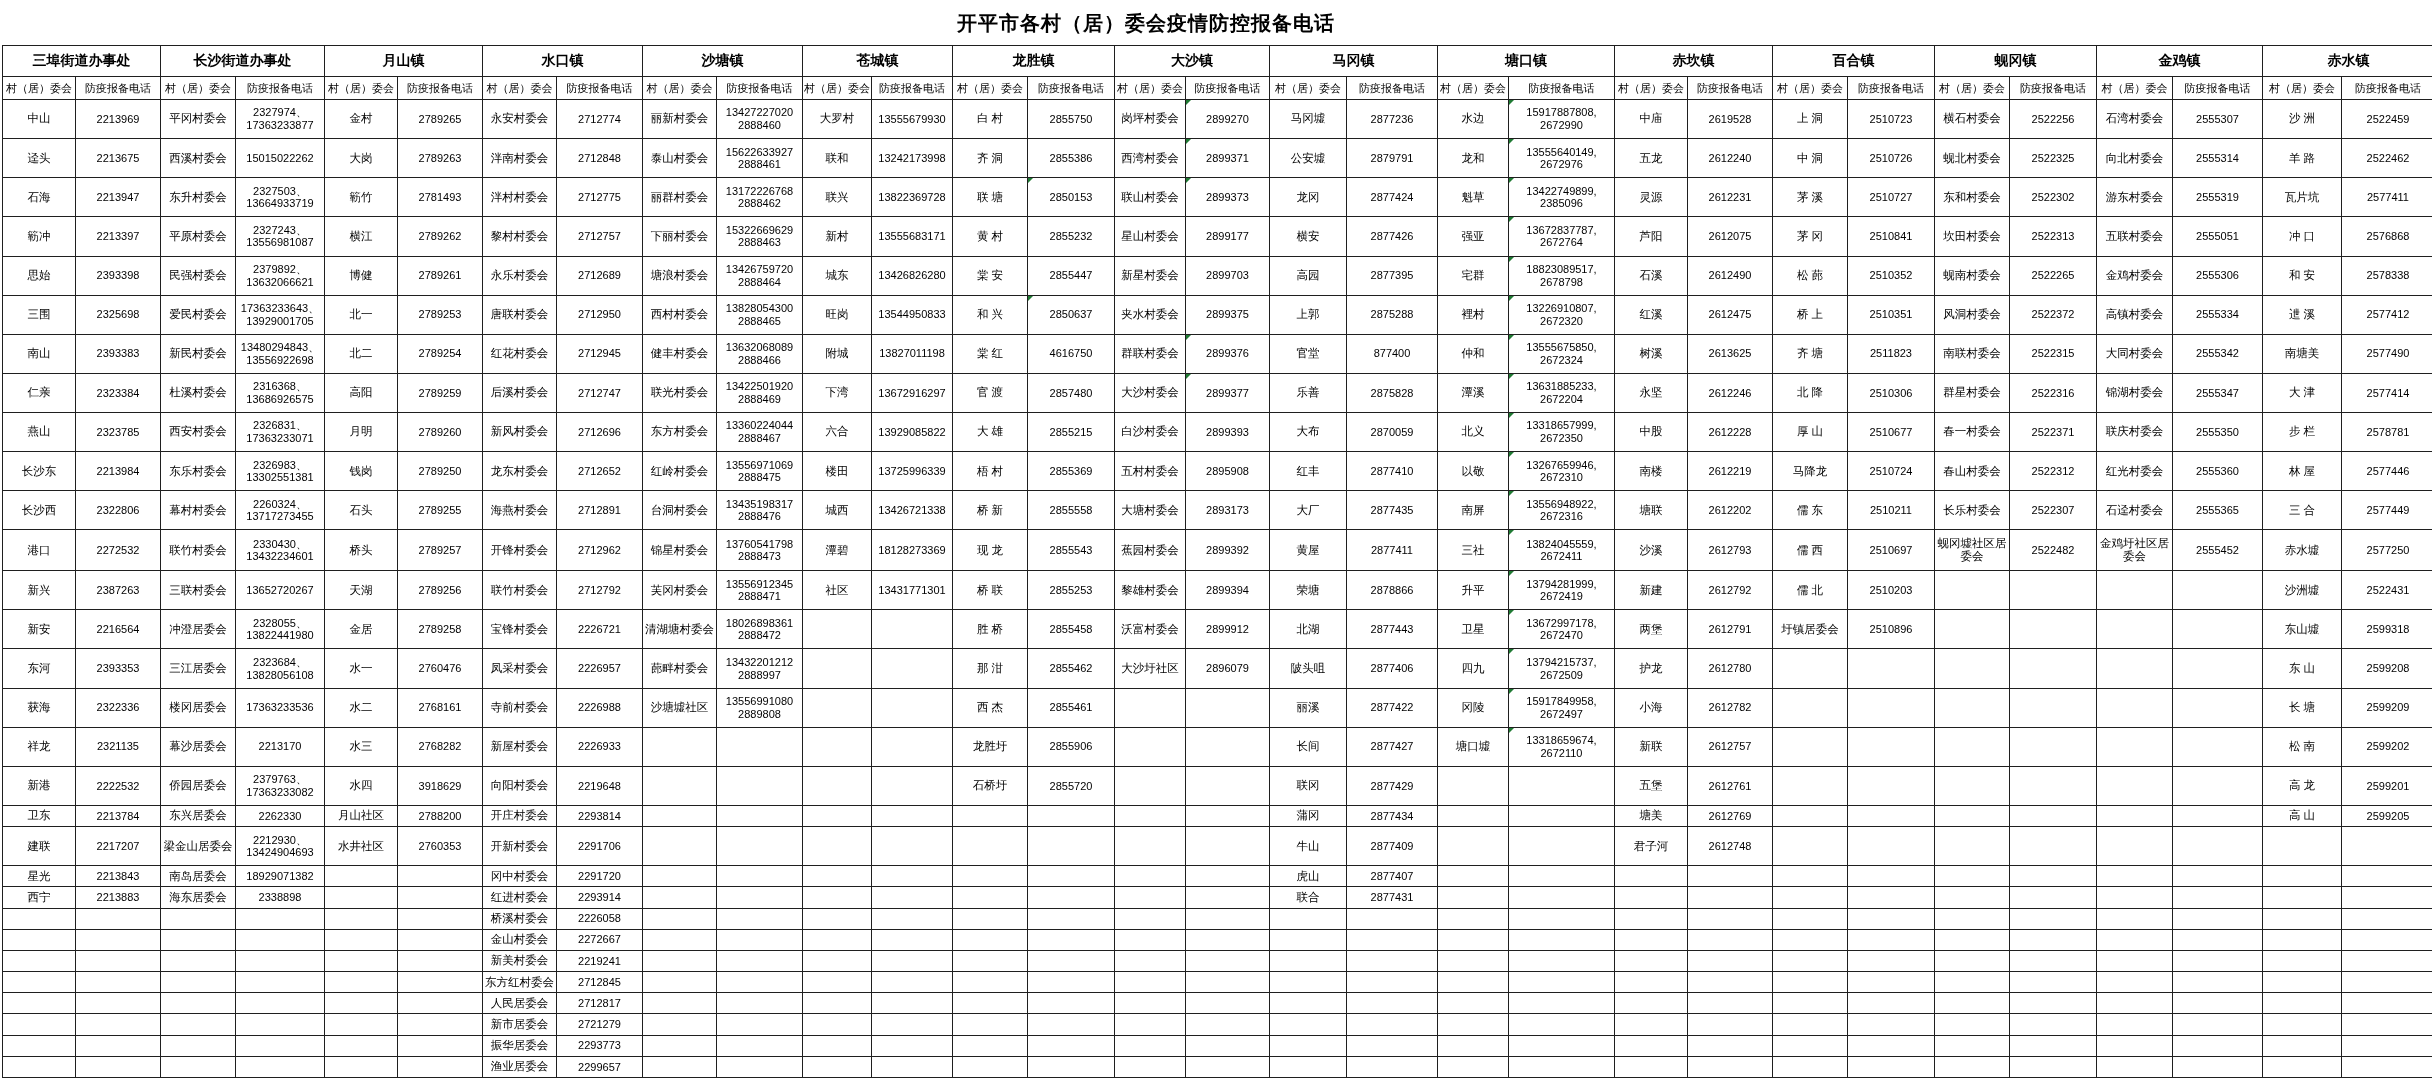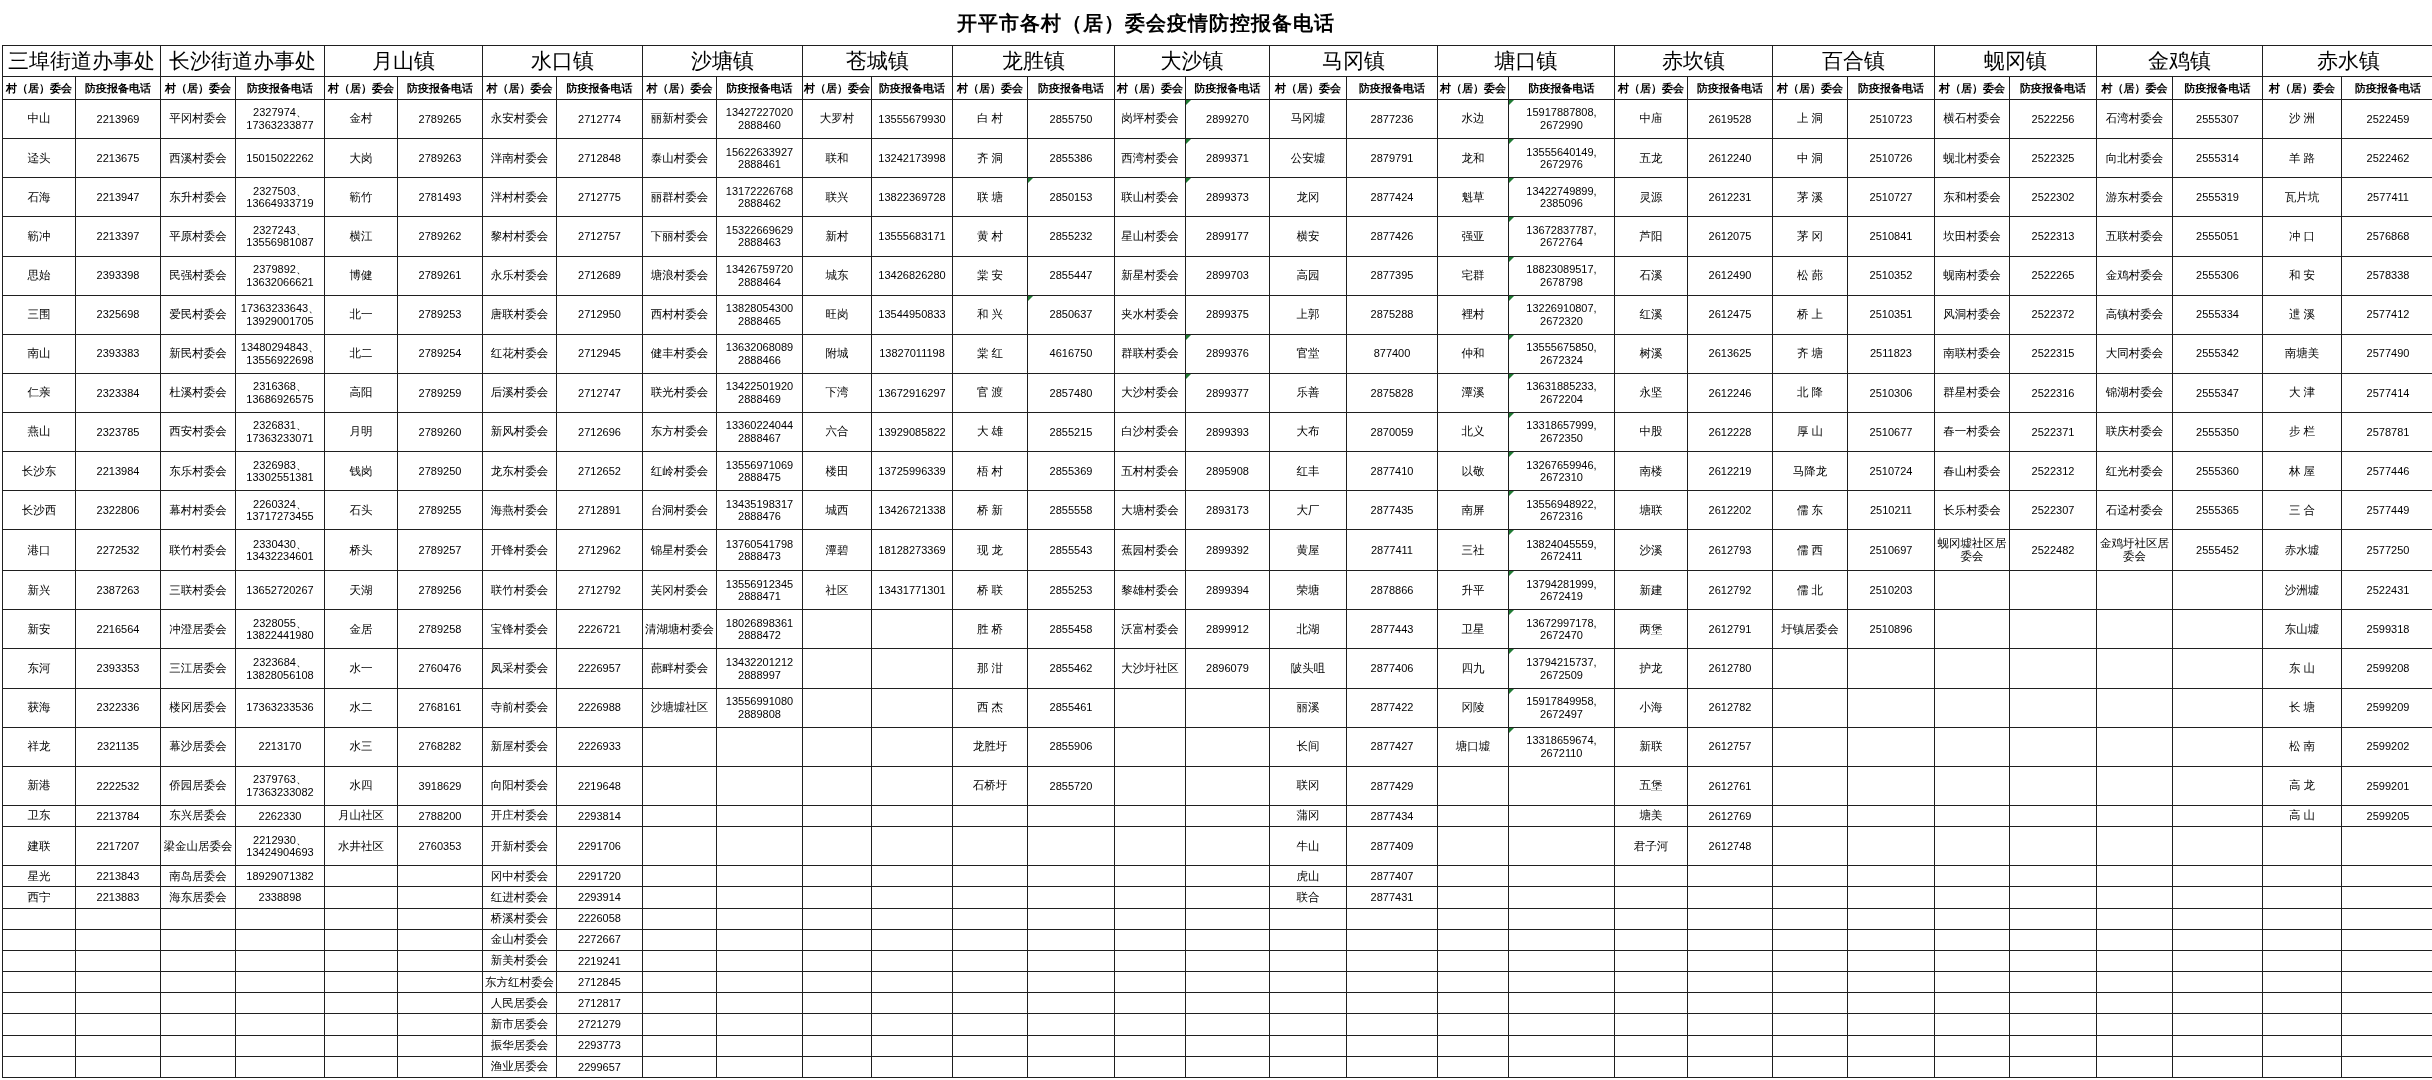--- a/index.html
+++ b/index.html
@@ -23,7 +23,7 @@
     border:1px solid #1f1f1f; padding:0 1px;
     text-align:center; vertical-align:middle; overflow:hidden;
   }
-  th.group-h { font-size:21px; font-weight:normal; height:30px; }
+  th.group-h { font-size:14px; font-weight:bold; height:30px; }
   th.col-h   { font-size:11px; font-weight:bold; height:22px; white-space:nowrap; }
   td.village { font-size:11.5px; line-height:1.15; }
   td.phone   { font-size:11px; line-height:1.15; white-space:pre-line; }

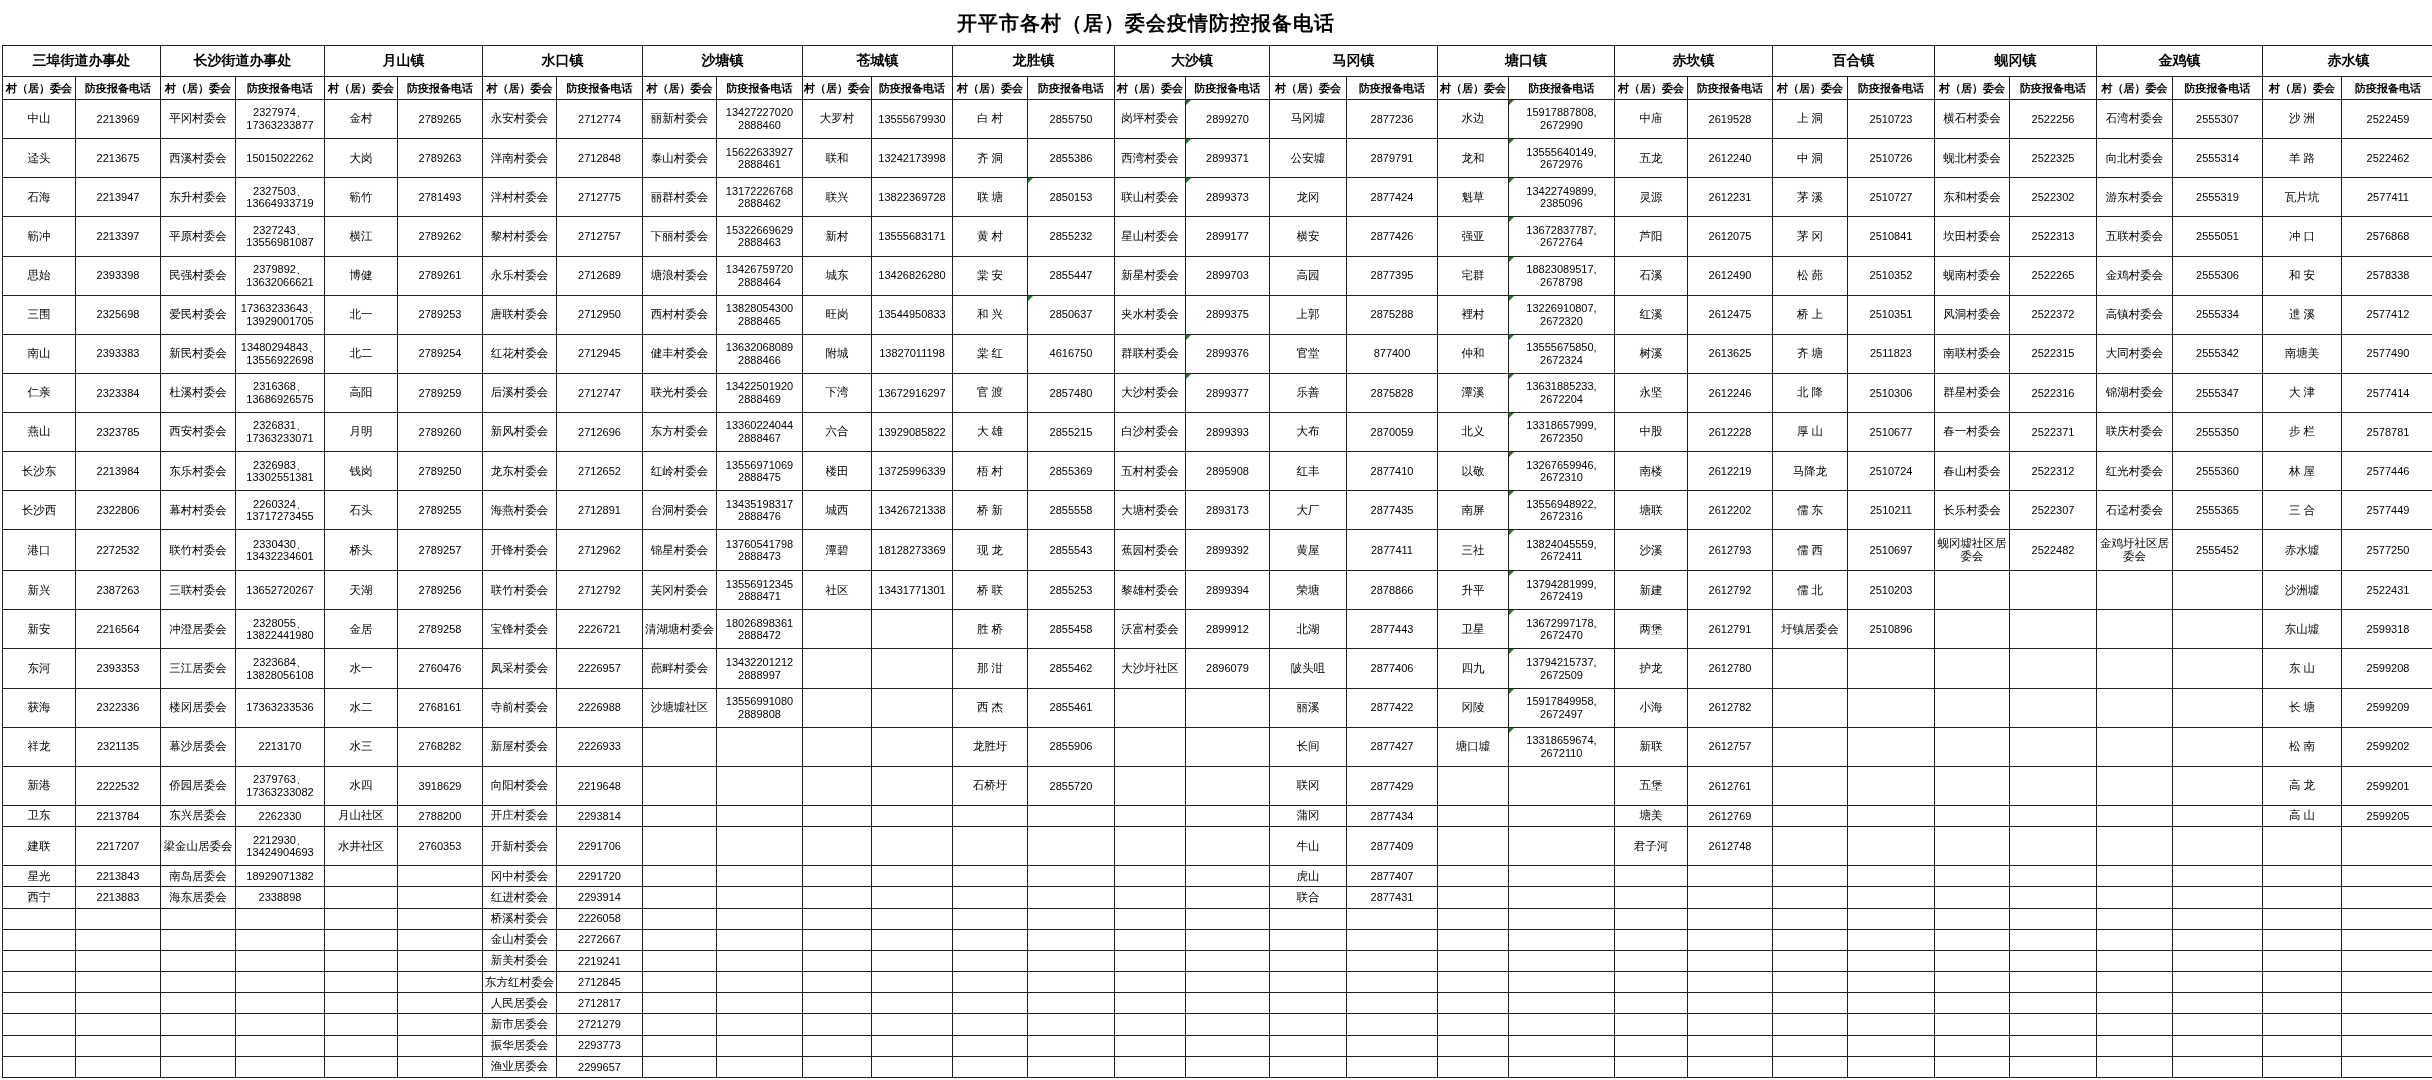--- a/index.html
+++ b/index.html
@@ -24,7 +24,7 @@
     text-align:center; vertical-align:middle; overflow:hidden;
   }
   th.group-h { font-size:14px; font-weight:bold; height:30px; }
-  th.col-h   { font-size:11px; font-weight:bold; height:22px; white-space:nowrap; }
+  th.col-h   { font-size:11px; font-weight:normal; height:22px; white-space:nowrap; }
   td.village { font-size:11.5px; line-height:1.15; }
   td.phone   { font-size:11px; line-height:1.15; white-space:pre-line; }
   td.marked  { position:relative; }

